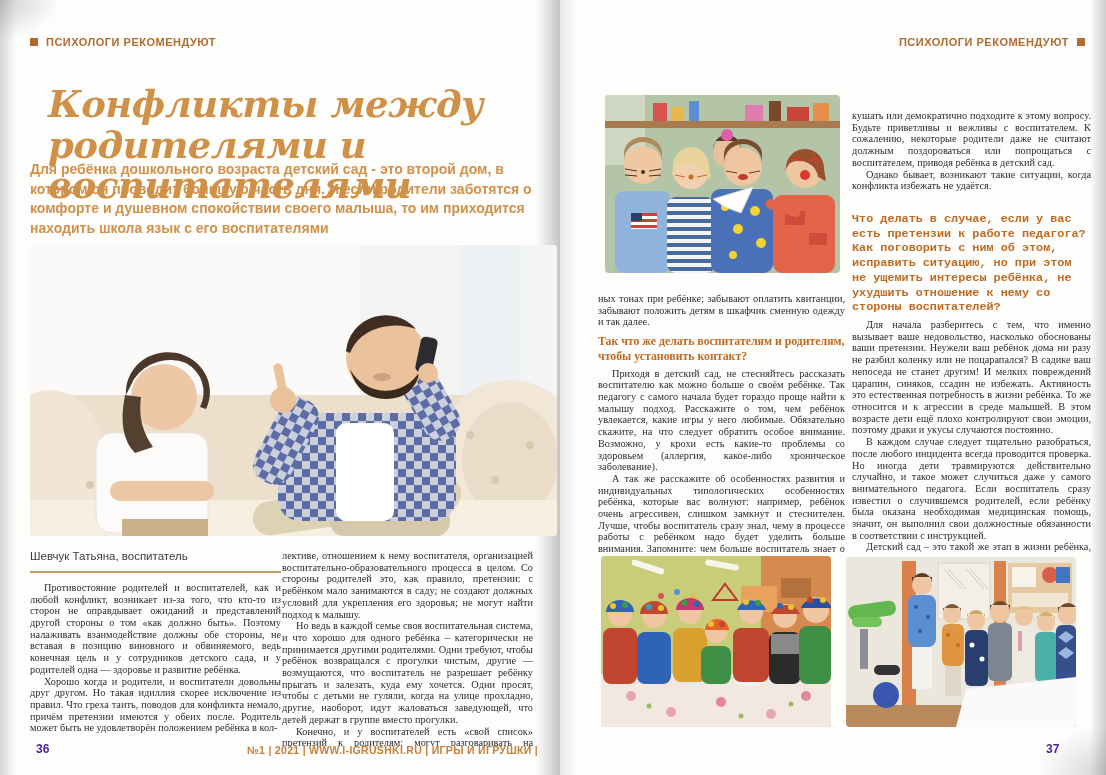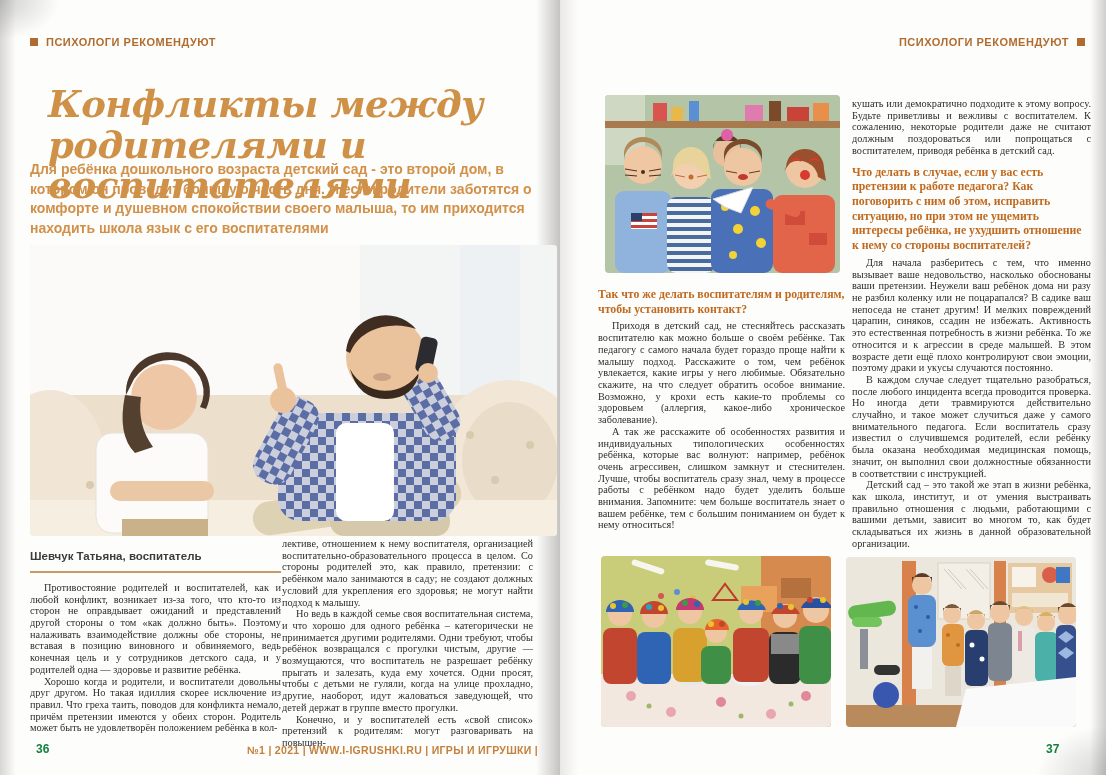--- a/index.html
+++ b/index.html
@@ -28,7 +28,7 @@
 
   .col{overflow:hidden;}
   .body-p{font-size:10.3px;line-height:11.7px;text-align:justify;color:#2e2e2e;margin:0;text-indent:14px;}
-  .body-p.cont{text-indent:0;}
+  .body-p.cont{text-indent:0;margin-top:12px;}
   .author{font-family:"Liberation Sans",sans-serif;font-weight:bold;font-size:11.5px;
        line-height:1.3;color:#3c3c3c;}
   .rule{border:none;border-top:2px solid #c59b68;margin:7px 0 9px 0;}

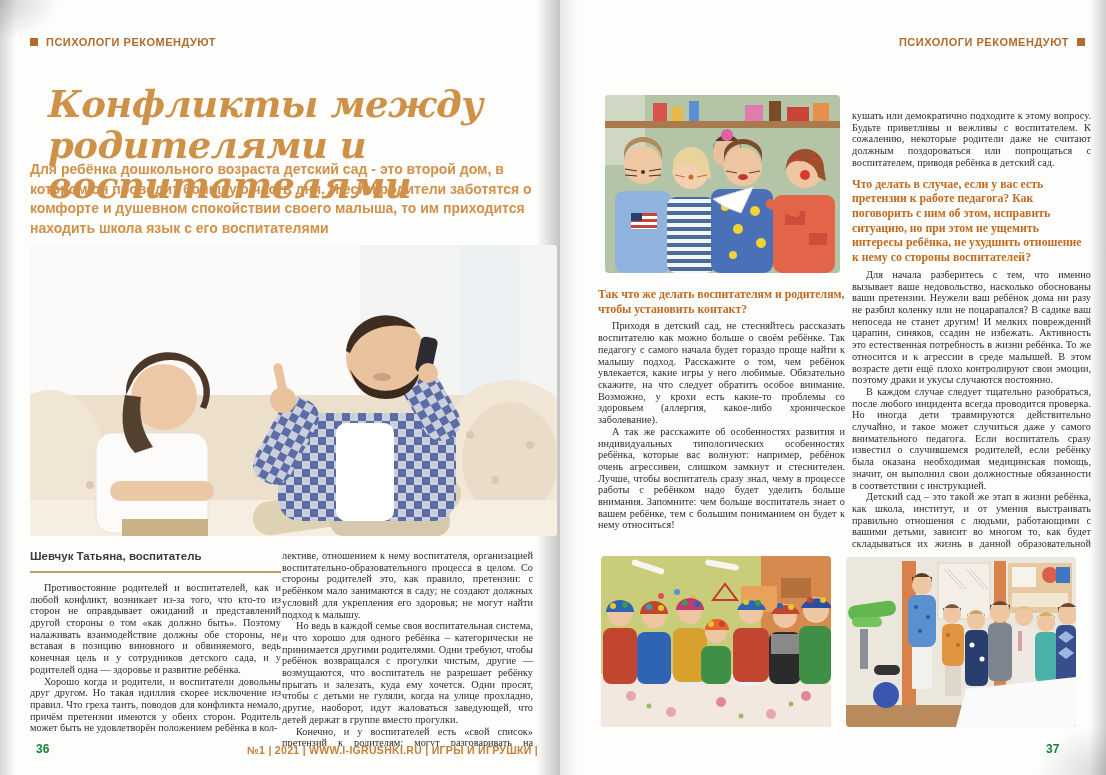--- a/index.html
+++ b/index.html
@@ -302,6 +302,7 @@
 
 <div class="abs col" style="left:852px;top:98px;width:239px;height:456px;">
   <p class="body-p cont">кушать или демократично подходите к этому вопросу. Будьте приветливы и вежливы с воспитателем. К сожалению, некоторые родители даже не считают должным поздороваться или попрощаться с воспитателем, приводя ребёнка в детский сад.</p>
+  <p class="body-p">Однако бывает, возникают такие ситуации, когда конфликта избежать не удаётся.</p>
   <div class="subhead" style="margin-top:8px;">Что делать в случае, если у вас есть претензии к работе педагога? Как поговорить с ним об этом, исправить ситуацию, но при этом не ущемить интересы ребёнка, не ухудшить отношение к нему со стороны воспитателей?</div>
   <p class="body-p">Для начала разберитесь с тем, что именно вызывает ваше недовольство, насколько обоснованы ваши претензии. Неужели ваш ребёнок дома ни разу не разбил коленку или не поцарапался? В садике ваш непоседа не станет другим! И мелких повреждений царапин, синяков, ссадин не избежать. Активность это естественная потребность в жизни ребёнка. То же относится и к агрессии в среде малышей. В этом возрасте дети ещё плохо контролируют свои эмоции, поэтому драки и укусы случаются постоянно.</p>
   <p class="body-p">В каждом случае следует тщательно разобраться, после любого инцидента всегда проводится проверка. Но иногда дети травмируются действительно случайно, и такое может случиться даже у самого внимательного педагога. Если воспитатель сразу известил о случившемся родителей, если ребёнку была оказана необходимая медицинская помощь, значит, он выполнил свои должностные обязанности в соответствии с инструкцией.</p>

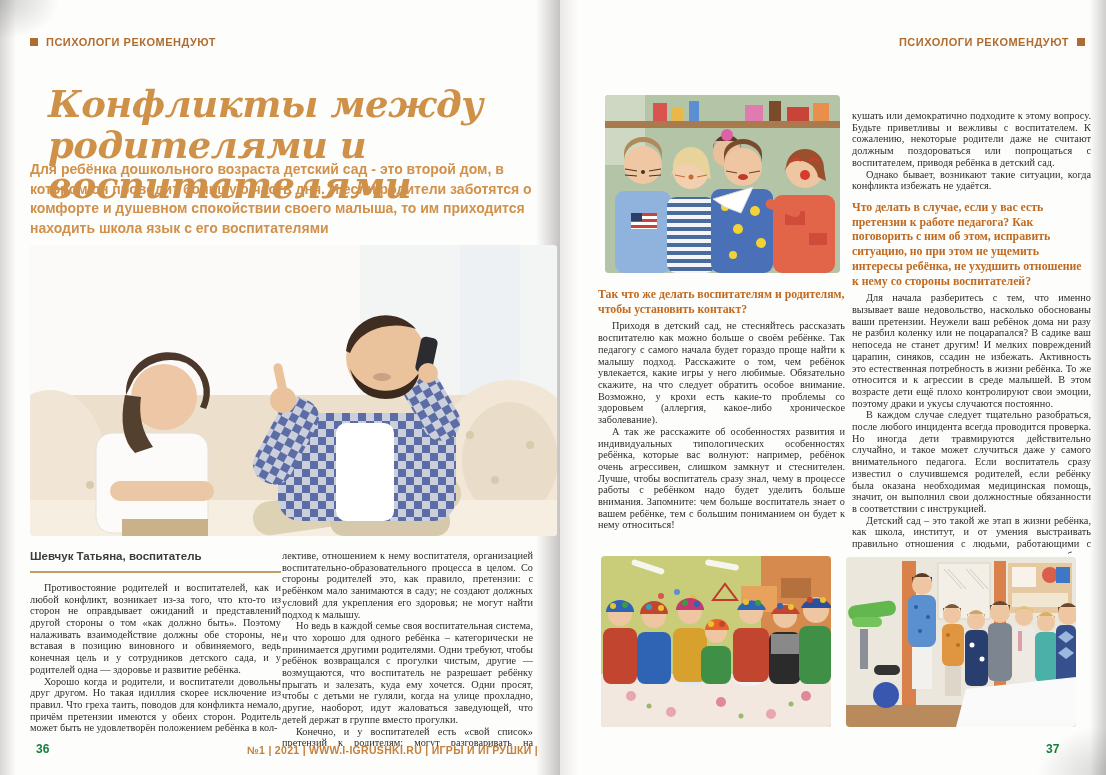--- a/index.html
+++ b/index.html
@@ -303,7 +303,7 @@
 <div class="abs col" style="left:852px;top:98px;width:239px;height:456px;">
   <p class="body-p cont">кушать или демократично подходите к этому вопросу. Будьте приветливы и вежливы с воспитателем. К сожалению, некоторые родители даже не считают должным поздороваться или попрощаться с воспитателем, приводя ребёнка в детский сад.</p>
   <p class="body-p">Однако бывает, возникают такие ситуации, когда конфликта избежать не удаётся.</p>
-  <div class="subhead" style="margin-top:8px;">Что делать в случае, если у вас есть претензии к работе педагога? Как поговорить с ним об этом, исправить ситуацию, но при этом не ущемить интересы ребёнка, не ухудшить отношение к нему со стороны воспитателей?</div>
+  <div class="subhead" style="margin-top:20px;font-family:Liberation Mono, monospace;">Что делать в случае, если у вас есть претензии к работе педагога? Как поговорить с ним об этом, исправить ситуацию, но при этом не ущемить интересы ребёнка, не ухудшить отношение к нему со стороны воспитателей?</div>
   <p class="body-p">Для начала разберитесь с тем, что именно вызывает ваше недовольство, насколько обоснованы ваши претензии. Неужели ваш ребёнок дома ни разу не разбил коленку или не поцарапался? В садике ваш непоседа не станет другим! И мелких повреждений царапин, синяков, ссадин не избежать. Активность это естественная потребность в жизни ребёнка. То же относится и к агрессии в среде малышей. В этом возрасте дети ещё плохо контролируют свои эмоции, поэтому драки и укусы случаются постоянно.</p>
   <p class="body-p">В каждом случае следует тщательно разобраться, после любого инцидента всегда проводится проверка. Но иногда дети травмируются действительно случайно, и такое может случиться даже у самого внимательного педагога. Если воспитатель сразу известил о случившемся родителей, если ребёнку была оказана необходимая медицинская помощь, значит, он выполнил свои должностные обязанности в соответствии с инструкцией.</p>
   <p class="body-p">Детский сад – это такой же этап в жизни ребёнка, как школа, институт, и от умения выстраивать правильно отношения с людьми, работающими с вашими детьми, зависит во многом то, как будет складываться их жизнь в данной образовательной организации.</p>

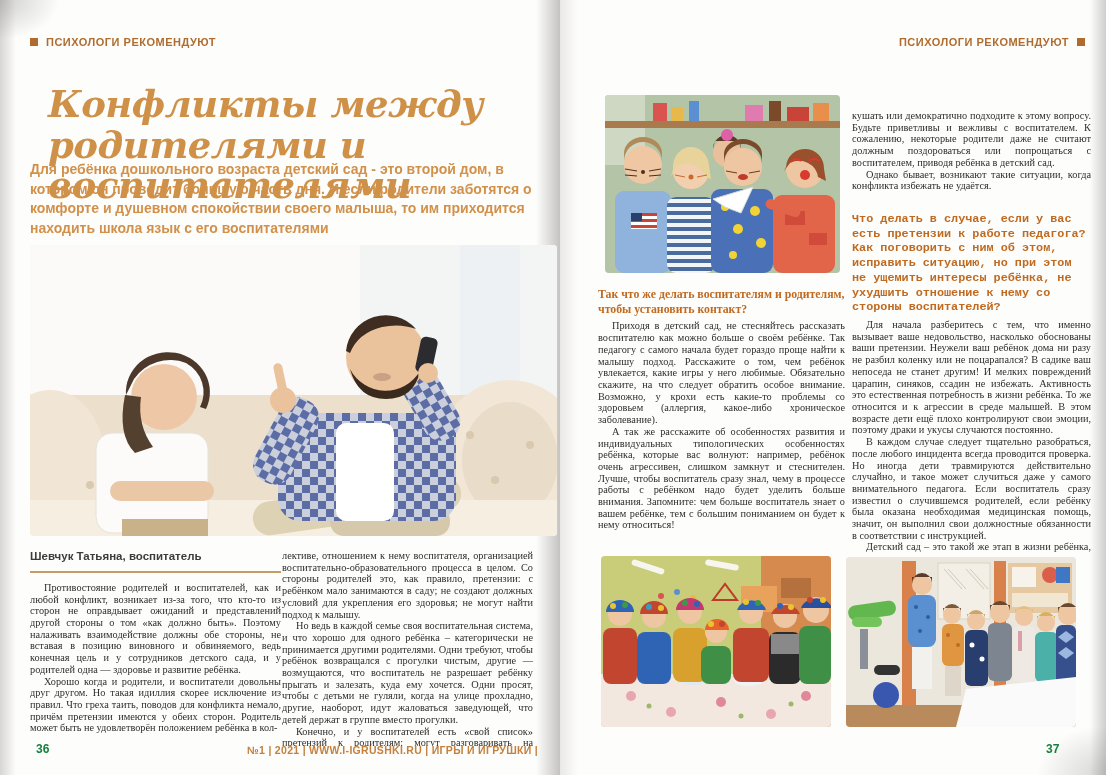--- a/index.html
+++ b/index.html
@@ -214,6 +214,7 @@
 </div>
 
 <div class="abs col" style="left:598px;top:281px;width:247px;height:272px;">
+  <p class="body-p cont">ных тонах при ребёнке; забывают оплатить квитанции, забывают положить детям в шкафчик сменную одежду и так далее.</p>
   <div class="subhead">Так что же делать воспитателям и родителям, чтобы установить контакт?</div>
   <p class="body-p">Приходя в детский сад, не стесняйтесь рассказать воспитателю как можно больше о своём ребёнке. Так педагогу с самого начала будет гораздо проще найти к малышу подход. Расскажите о том, чем ребёнок увлекается, какие игры у него любимые. Обязательно скажите, на что следует обратить особое внимание. Возможно, у крохи есть какие-то проблемы со здоровьем (аллергия, какое-либо хроническое заболевание).</p>
   <p class="body-p">А так же расскажите об особенностях развития и индивидуальных типологических особенностях ребёнка, которые вас волнуют: например, ребёнок очень агрессивен, слишком замкнут и стеснителен. Лучше, чтобы воспитатель сразу знал, чему в процессе работы с ребёнком надо будет уделить больше внимания. Запомните: чем больше воспитатель знает о вашем ребёнке, тем с большим пониманием он будет к нему относиться!</p>

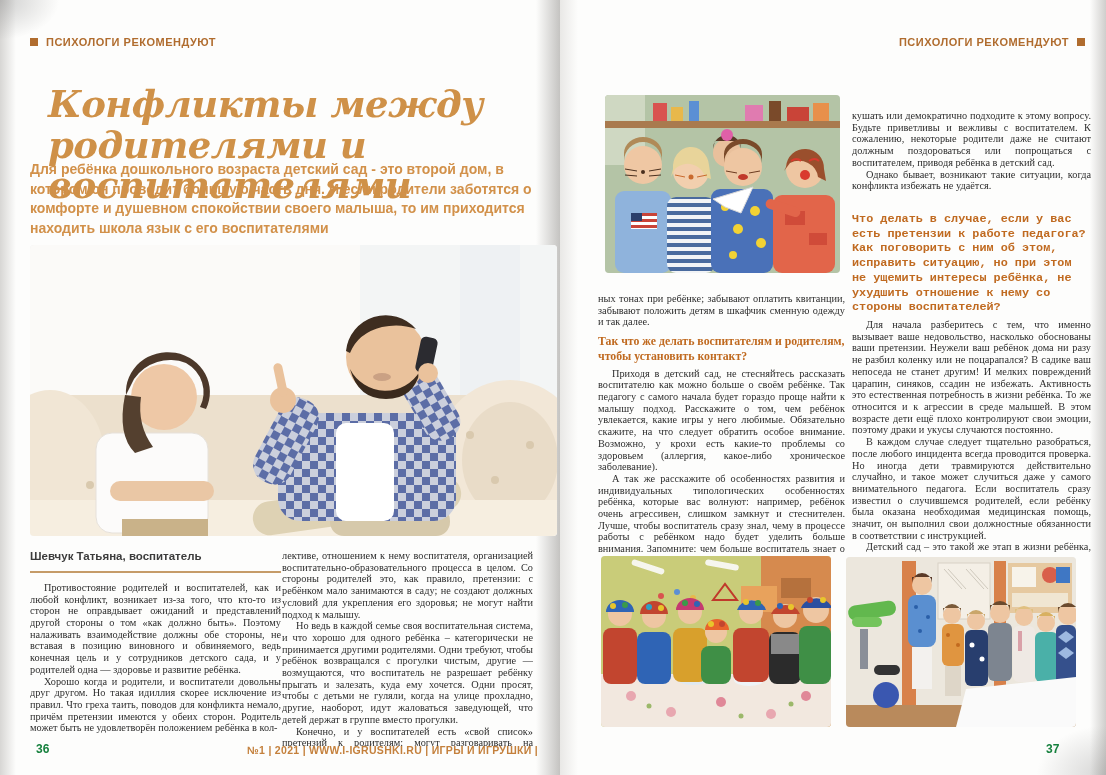--- a/index.html
+++ b/index.html
@@ -29,7 +29,7 @@
   .col{overflow:hidden;}
   .body-p{font-size:10.3px;line-height:11.7px;text-align:justify;color:#2e2e2e;margin:0;text-indent:14px;}
   .body-p.cont{text-indent:0;margin-top:12px;}
-  .author{font-family:"Liberation Sans",sans-serif;font-weight:bold;font-size:11.5px;
+  .author{font-family:"Liberation Sans",sans-serif;font-weight:normal;font-size:11.5px;
        line-height:1.3;color:#3c3c3c;}
   .rule{border:none;border-top:2px solid #c59b68;margin:7px 0 9px 0;}
   .subhead{font-weight:bold;font-size:11.8px;line-height:1.25;color:#c06a20;margin:6px 0 4px 0;}

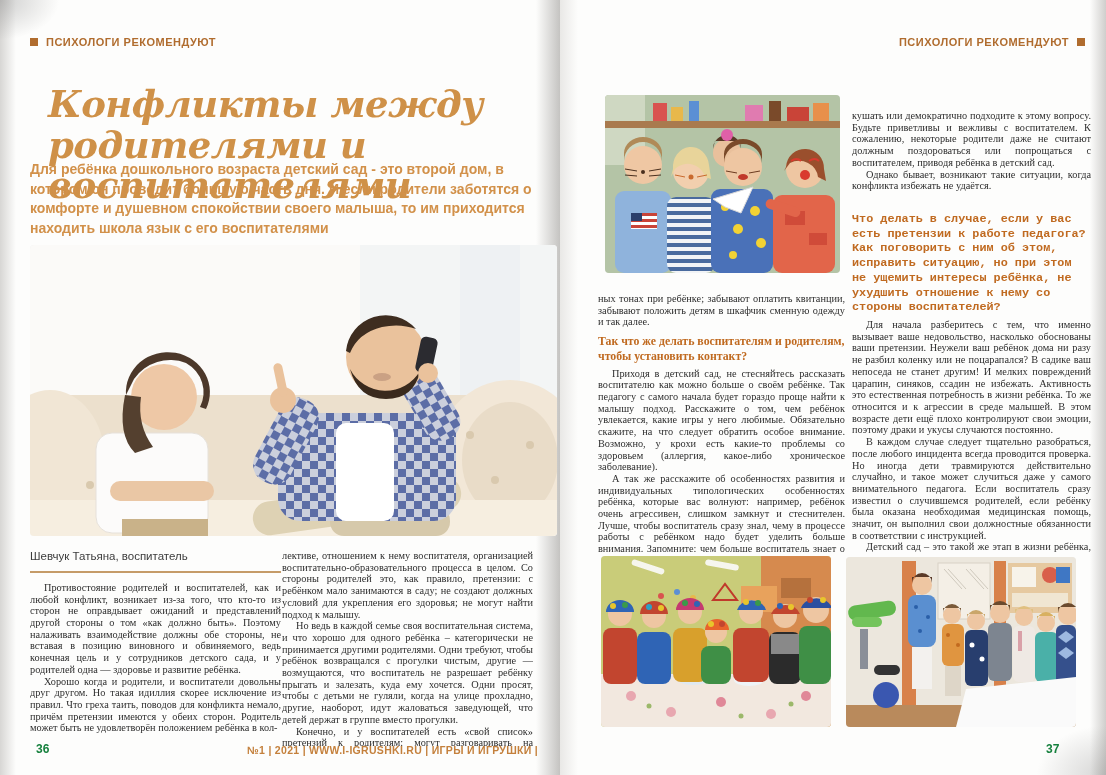--- a/index.html
+++ b/index.html
@@ -123,7 +123,7 @@
   </div>
   <hr class="rule">
   <p class="body-p">Противостояние родителей и воспитателей, как и любой конфликт, возникает из-за того, что кто-то из сторон не оправдывает ожиданий и представлений другой стороны о том «как должно быть». Поэтому налаживать взаимодействие должны обе стороны, не вставая в позицию виновного и обвиняемого, ведь конечная цель и у сотрудников детского сада, и у родителей одна — здоровье и развитие ребёнка.</p>
-  <p class="body-p">Хорошо когда и родители, и воспитатели довольны друг другом. Но такая идиллия скорее исключение из правил. Что греха таить, поводов для конфликта немало, причём претензии имеются у обеих сторон. Родитель может быть не удовлетворён положением ребёнка в кол-</p>
+  <p class="body-p">Хорошо когда и родители, и воспитатели довольны друг другом. Но такая идиллия скорее исключение из правил. Что греха таить, поводов для конфликта немало, причём претензии имеются у обеих после. Родитель может быть не удовлетворён положением ребёнка в кол-</p>
 </div>
 
 <div class="abs col" style="left:282px;top:538px;width:251px;height:208px;">

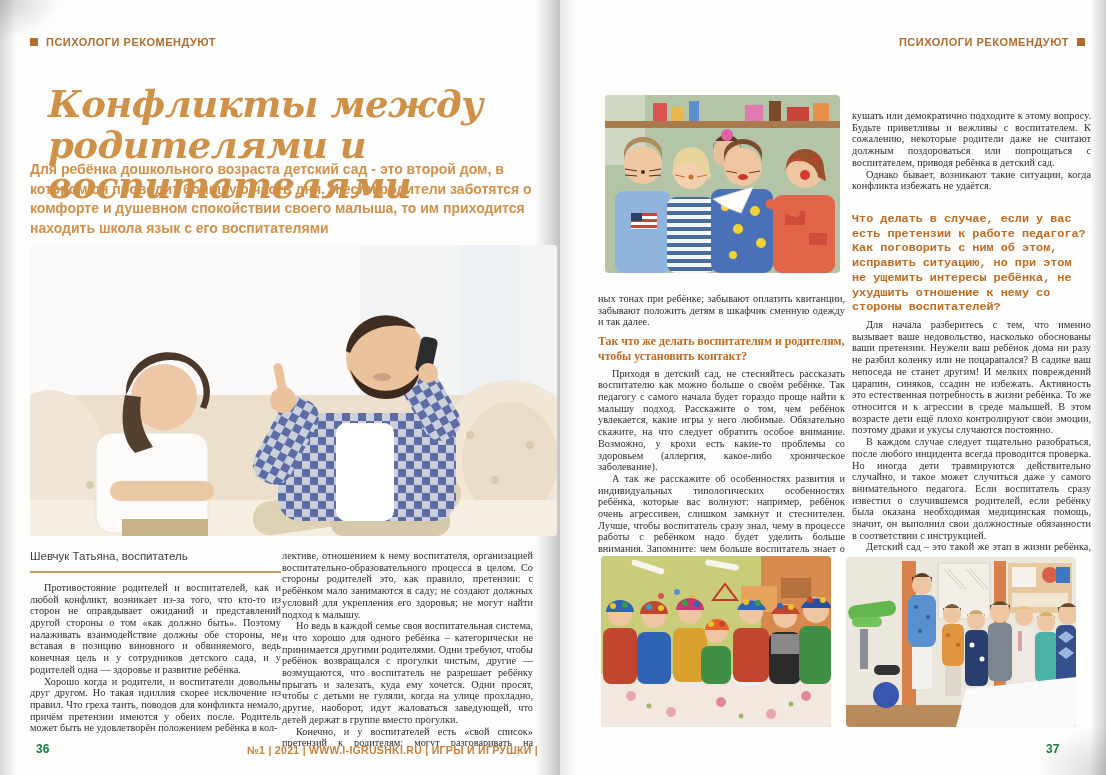--- a/index.html
+++ b/index.html
@@ -34,7 +34,7 @@
   .rule{border:none;border-top:2px solid #c59b68;margin:7px 0 9px 0;}
   .subhead{font-weight:bold;font-size:11.8px;line-height:1.25;color:#c06a20;margin:6px 0 4px 0;}
 
-  .pagenum{font-family:"Liberation Sans",sans-serif;font-weight:bold;font-size:12px;color:#15803d;}
+  .pagenum{font-family:"Liberation Sans",sans-serif;font-weight:bold;font-size:12px;color:#4c1d95;}
   .footer{font-family:"Liberation Sans",sans-serif;font-weight:bold;font-size:10.5px;
        letter-spacing:.3px;color:#c4803c;text-align:right;}
 </style>

